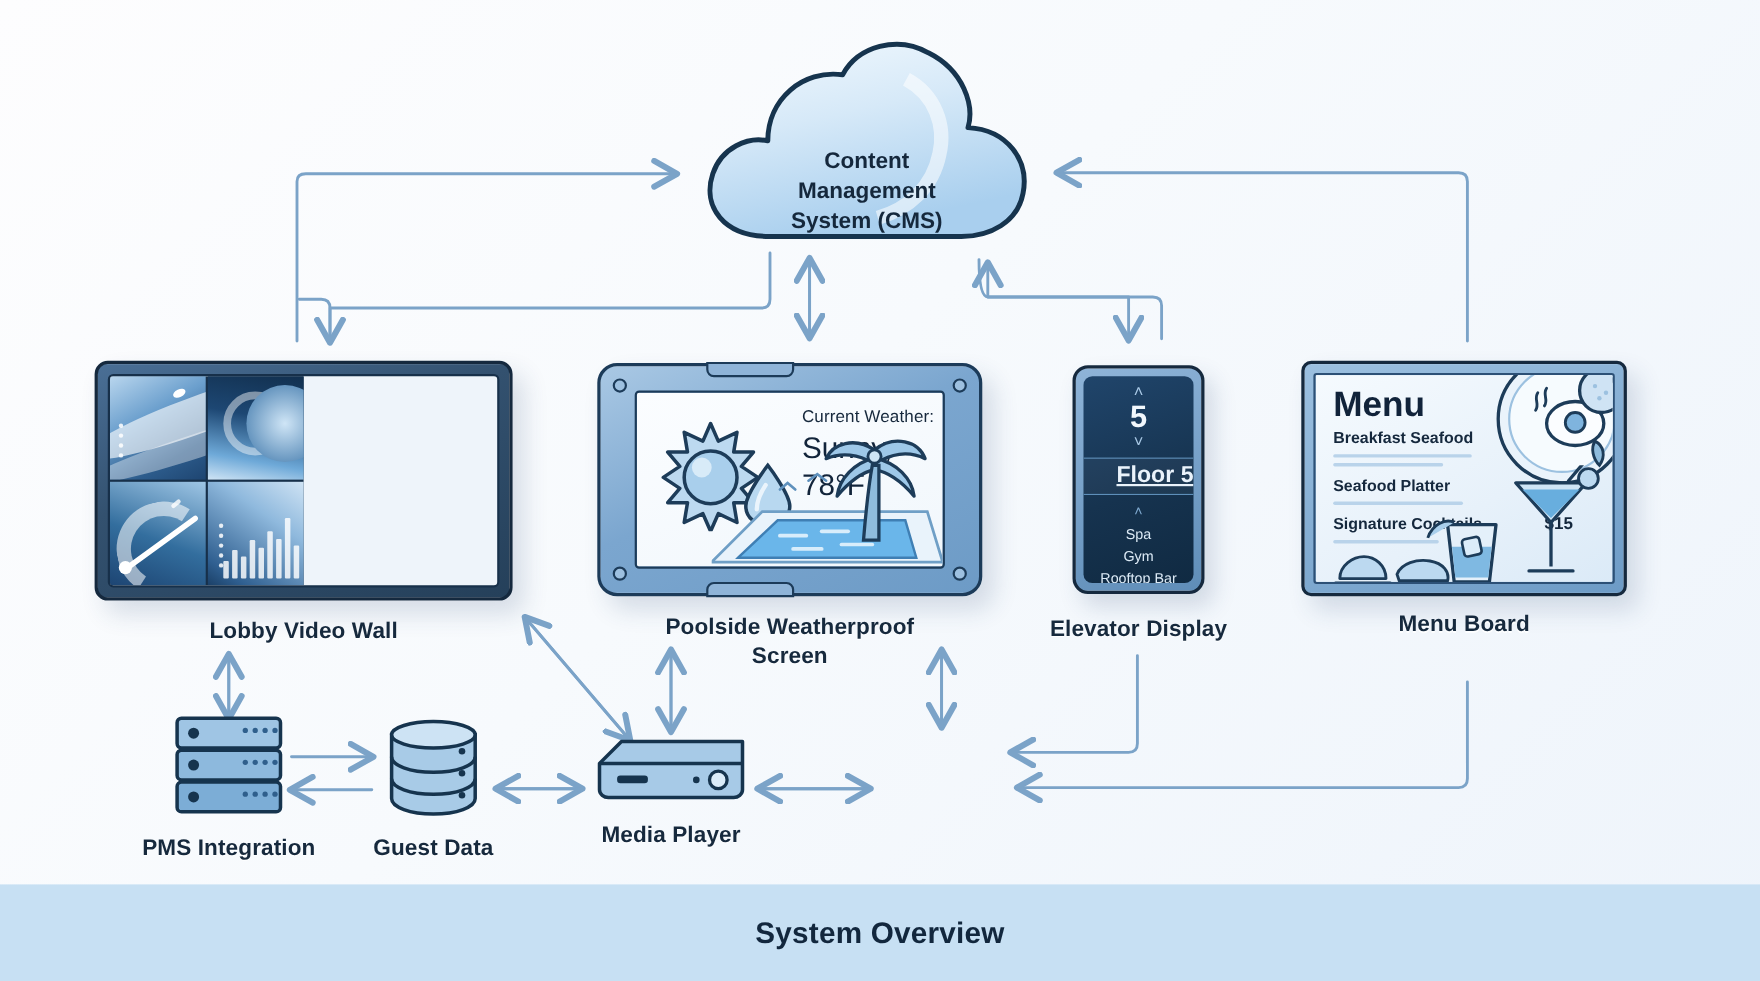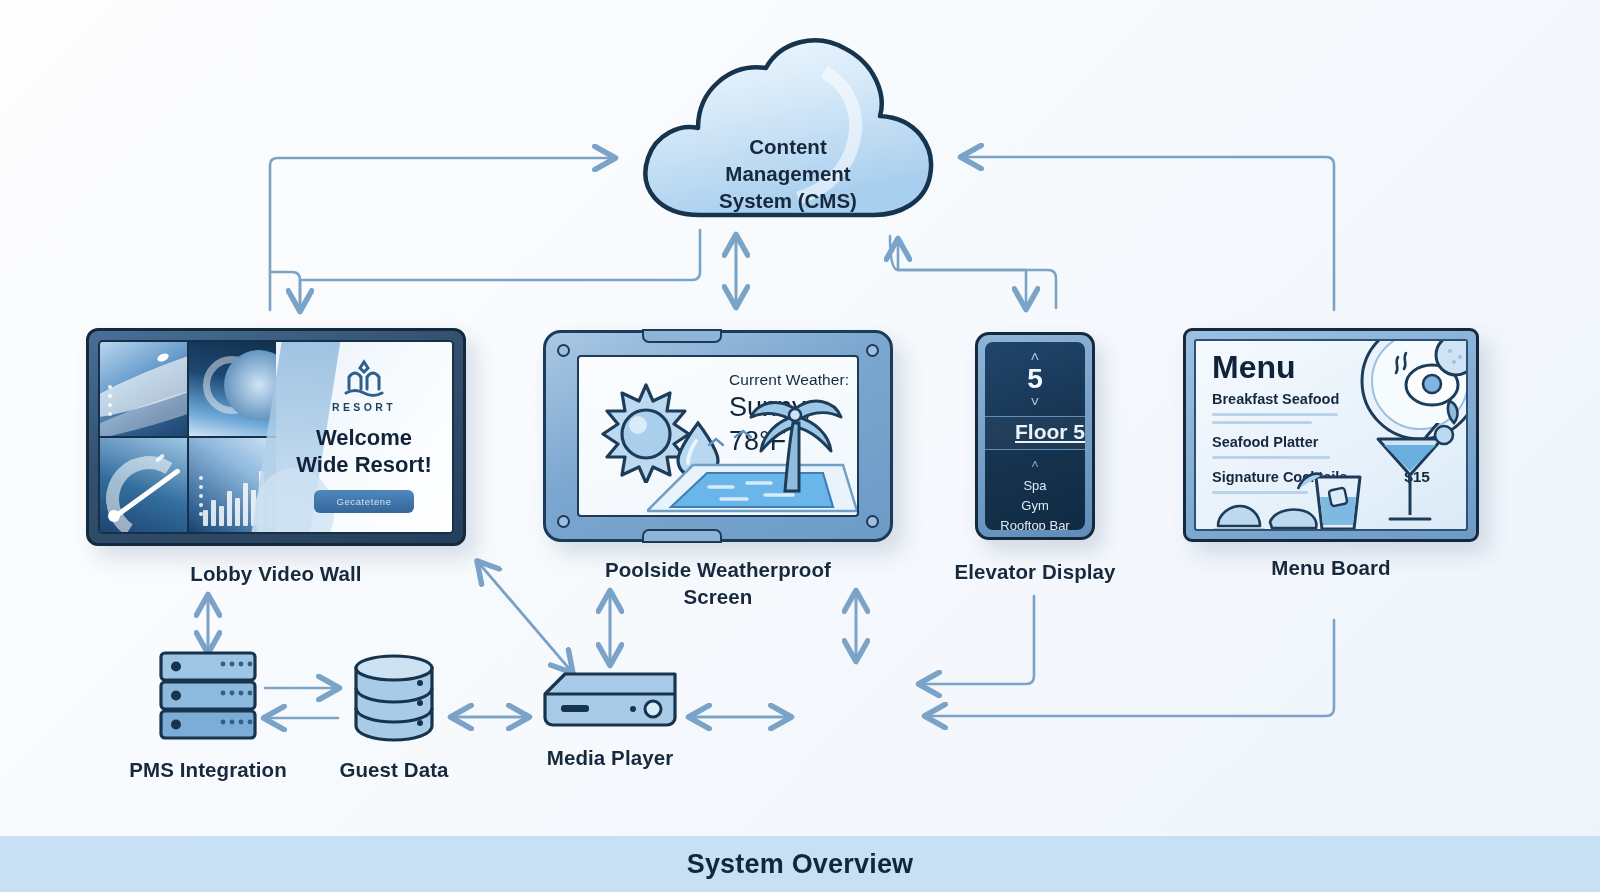--- a/index.html
+++ b/index.html
@@ -314,20 +314,6 @@
           </div>
         </div>
 
-        <div class="welcome">
-          <svg class="resort-logo" width="54" height="40" viewBox="0 0 54 40">
-            <g fill="none" stroke="#2f5f8c" stroke-width="3" stroke-linecap="round">
-              <path d="M27,3 L31,9 L27,13 L23,9 Z"></path>
-              <path d="M12,30 L12,18 Q18,10 24,18 L24,30"></path>
-              <path d="M30,30 L30,18 Q36,10 42,18 L42,30"></path>
-              <path d="M9,34 Q18,29 27,34 Q36,39 45,34"></path>
-            </g>
-          </svg>
-          <div class="resort-word">RESORT</div>
-          <div class="welcome-line">Welcome</div>
-          <div class="welcome-line">Wide Resort!</div>
-          <div class="welcome-btn">Gecatetene</div>
-        </div>
 
       </div>
     </div>

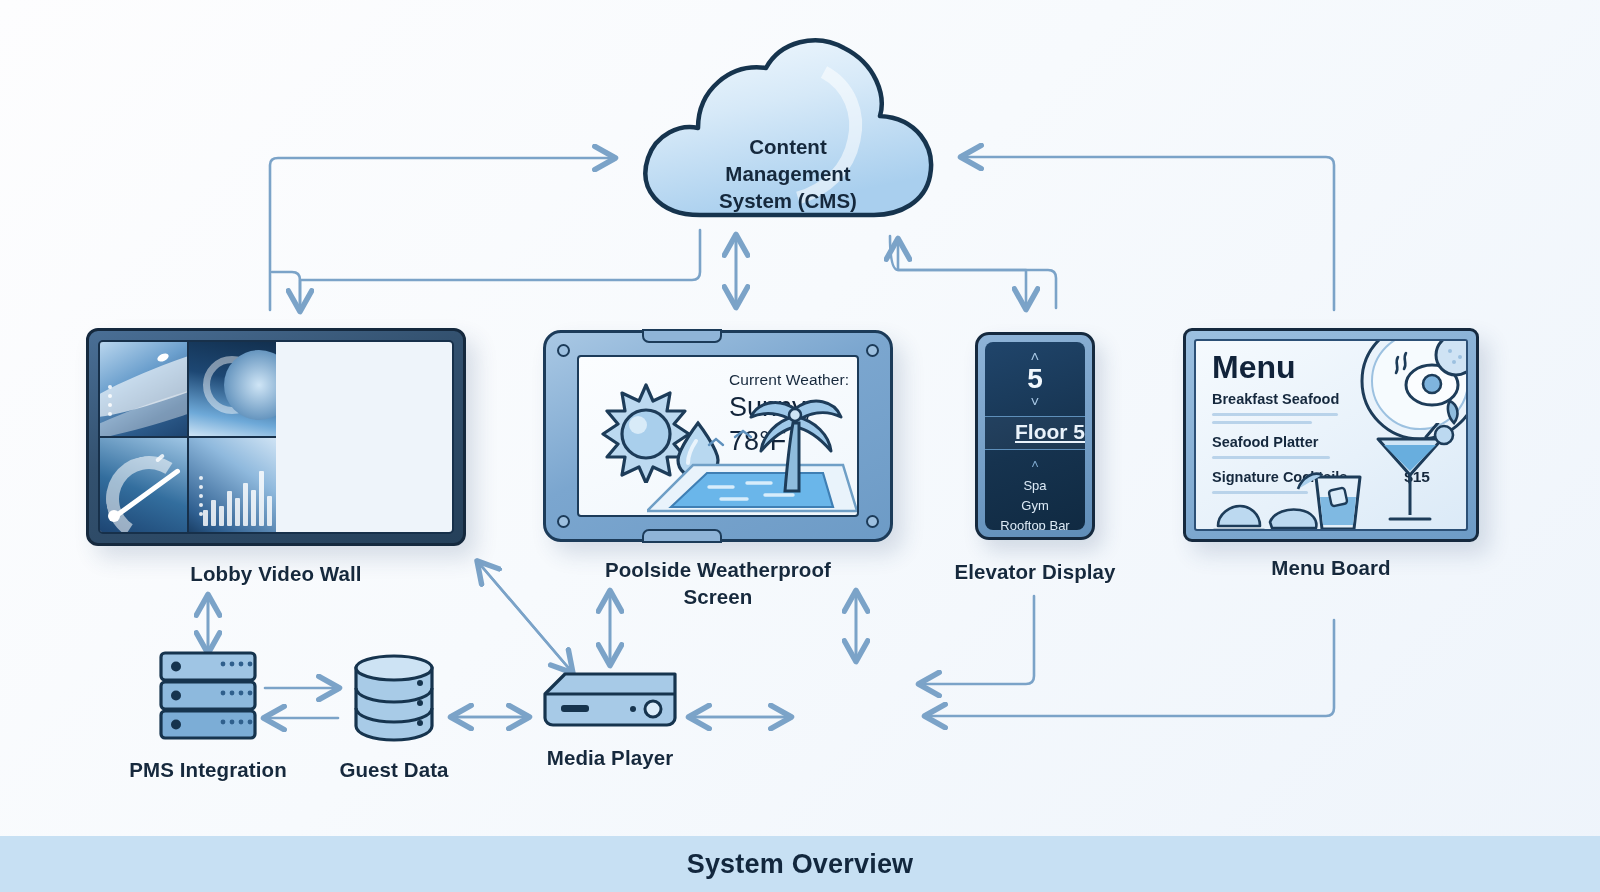--- a/index.html
+++ b/index.html
@@ -179,7 +179,7 @@
 
   
   #footer {
-    position: absolute; left: 0; right: 0; bottom: 0; height: 56px;
+    position: absolute; left: 0; right: 0; bottom: 0; height: 88px;
     background: #c7e0f3;
     display: flex; align-items: center; justify-content: center;
   }

